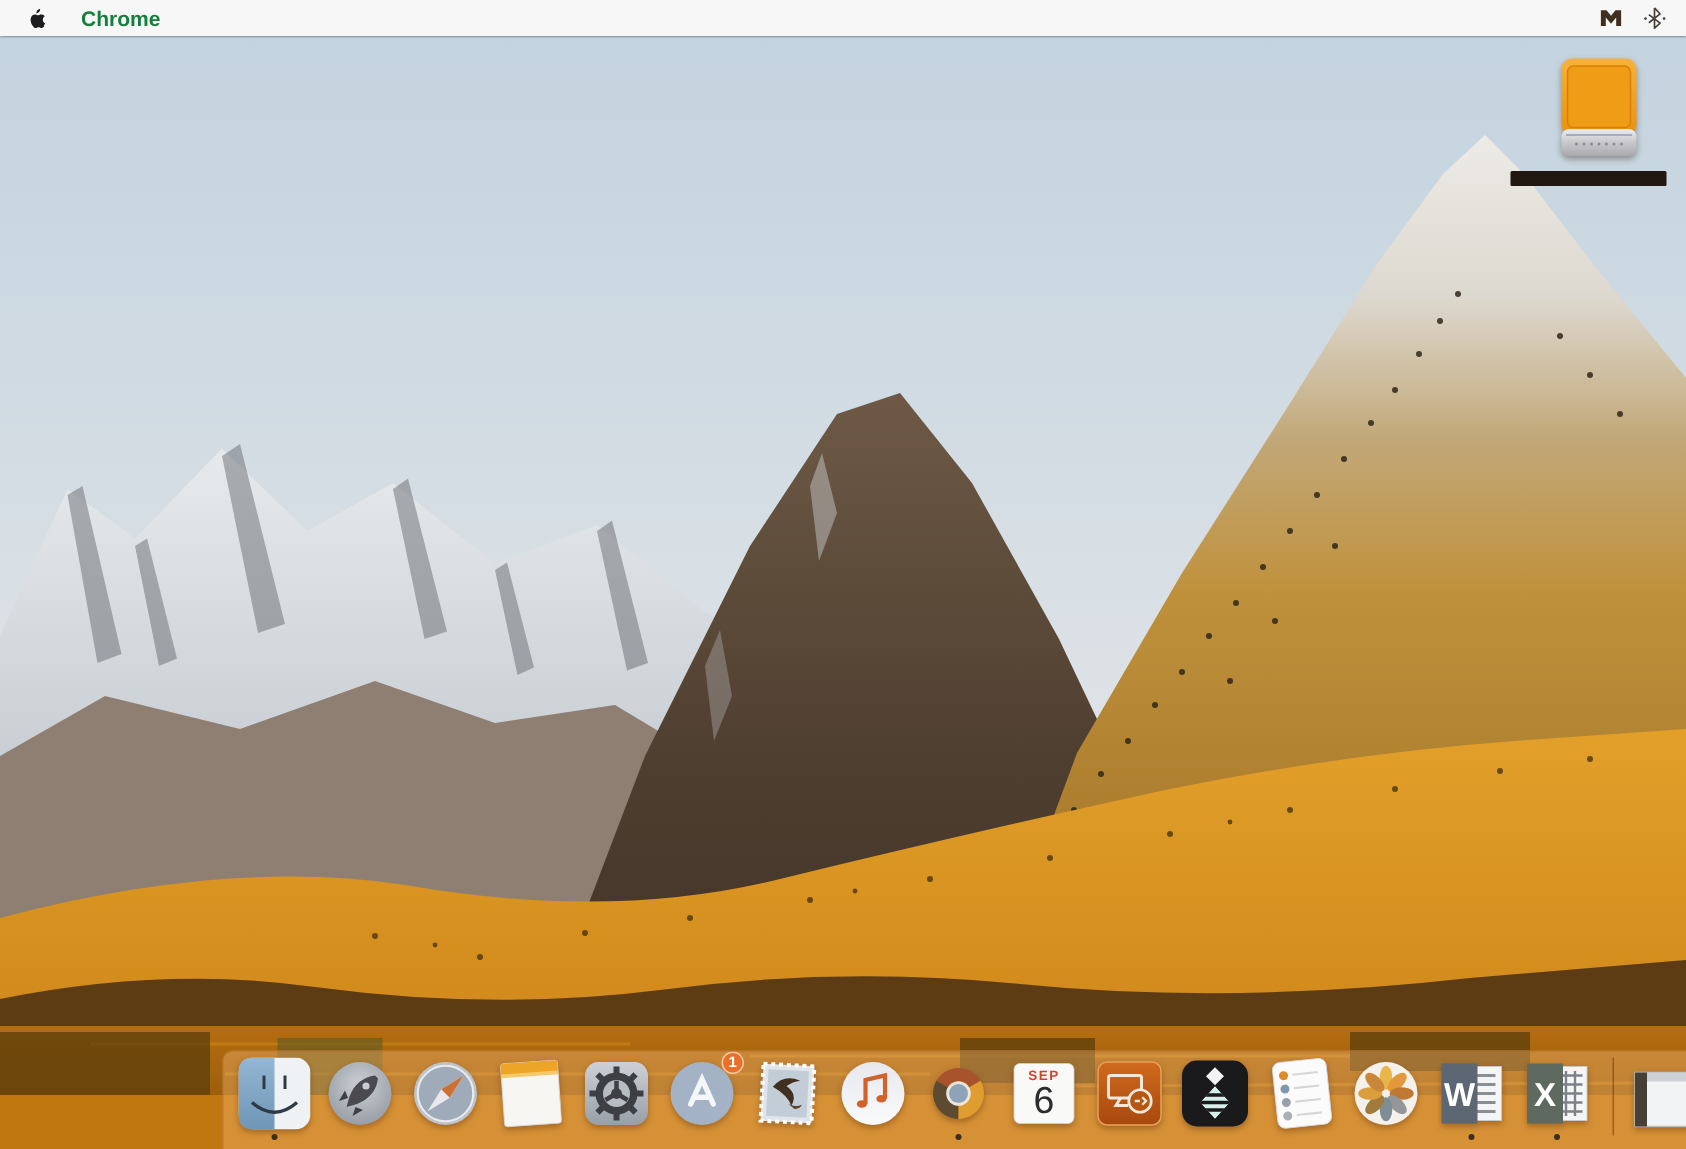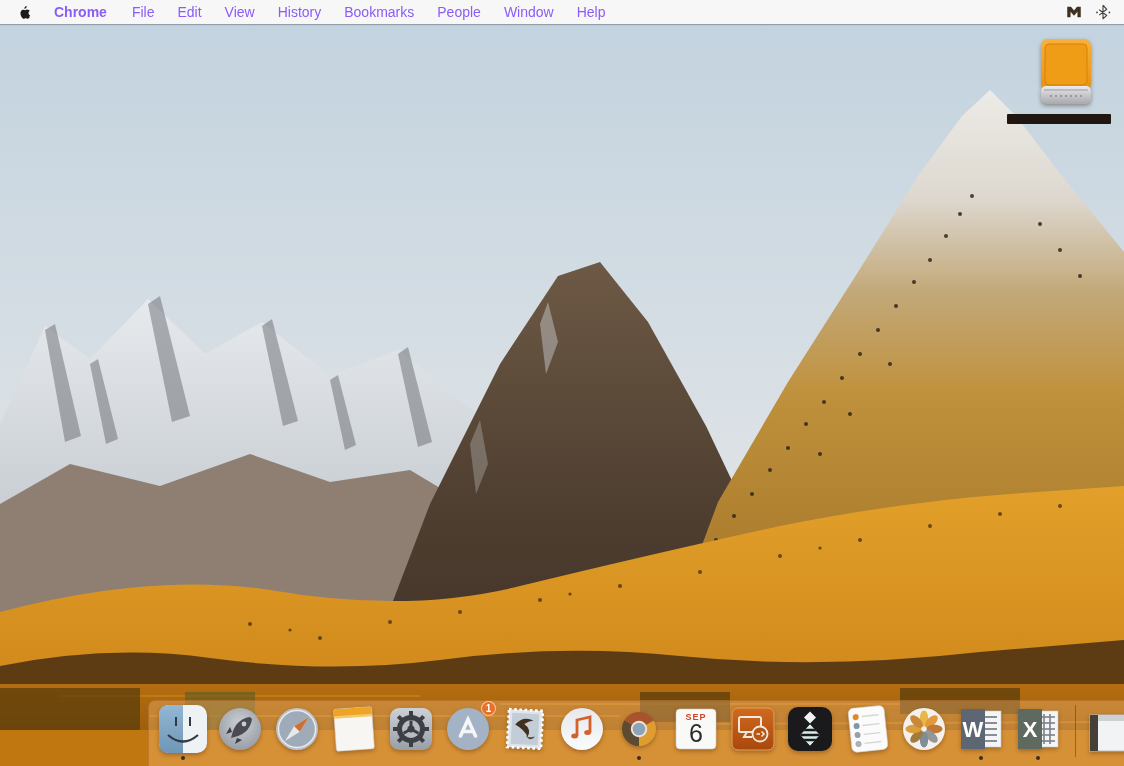--- a/index.html
+++ b/index.html
@@ -9,7 +9,7 @@
   
   .menubar{position:absolute;top:0;left:0;right:0;height:24px;z-index:20;
            background:rgba(248,248,248,.97);display:flex;align-items:center;
-           padding:0 10px 0 18px;font-size:14px;color:#8b5cf6;
+           padding:0 10px 0 18px;font-size:14px;color:#15803d;
            box-shadow:0 1px 1px rgba(0,0,0,.25);}
   .apple{width:15px;height:17px;margin-right:21px;display:inline-block;}
   .apple svg{width:100%;height:100%;}

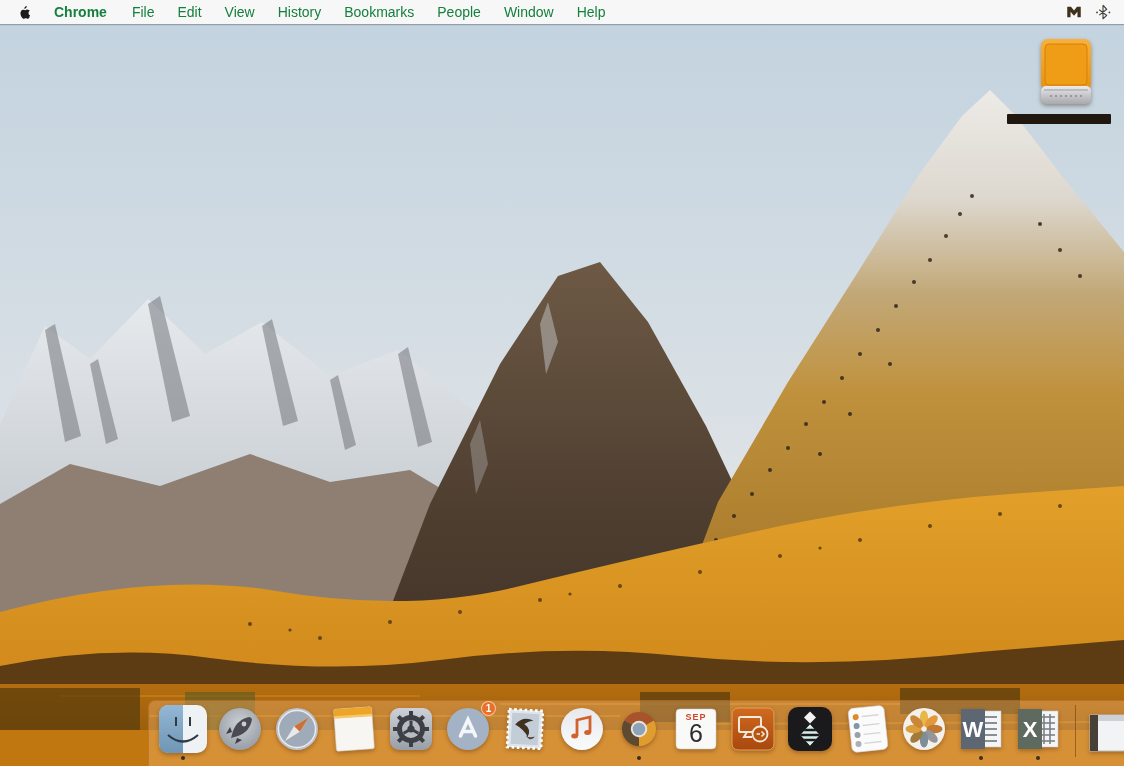--- a/index.html
+++ b/index.html
@@ -177,16 +177,6 @@
         </svg>
     </span>
     <span class="app-name">Chrome</span>
-    <span style="display:flex;">
-        <span class="menu-item">File</span>
-        <span class="menu-item">Edit</span>
-        <span class="menu-item">View</span>
-        <span class="menu-item">History</span>
-        <span class="menu-item">Bookmarks</span>
-        <span class="menu-item">People</span>
-        <span class="menu-item">Window</span>
-        <span class="menu-item">Help</span>
-      </span>
     <span class="menubar-right">
         <span class="status-icon"><svg viewBox="0 0 24 24">
             <path d="M3 19V5h5l4 5 4-5h5v14h-4.4v-7.4L12 17l-4.6-5.4V19z" fill="#41301f"></path>

